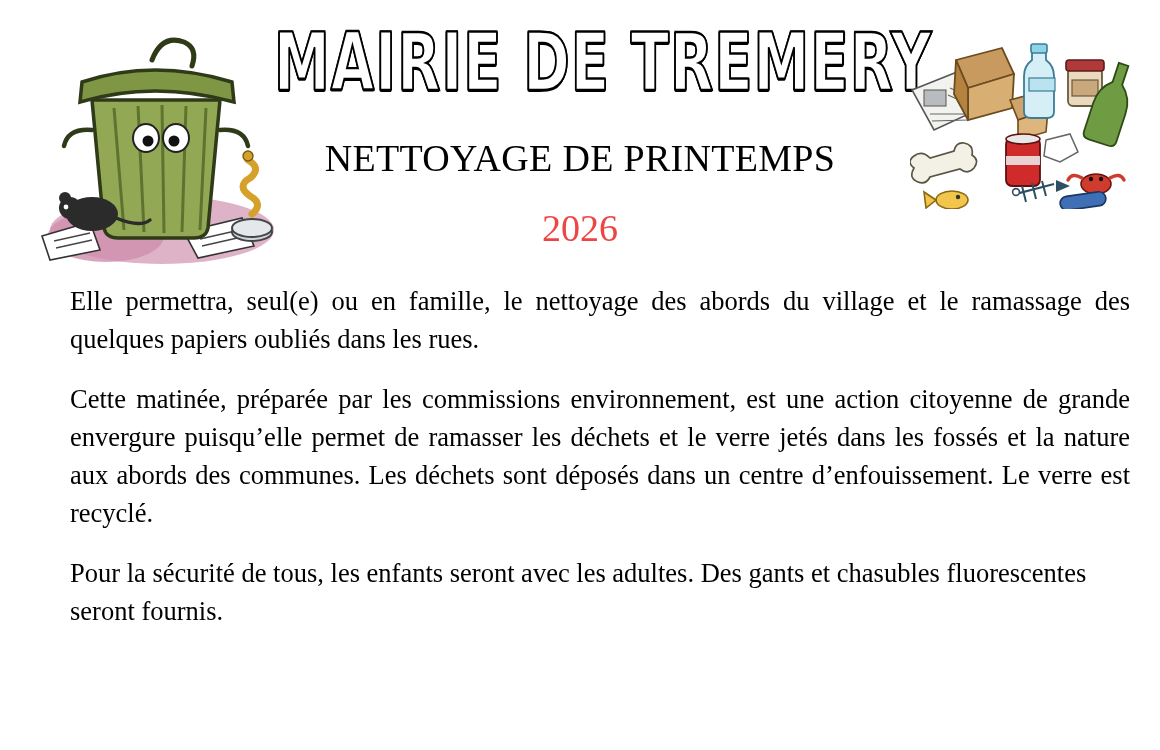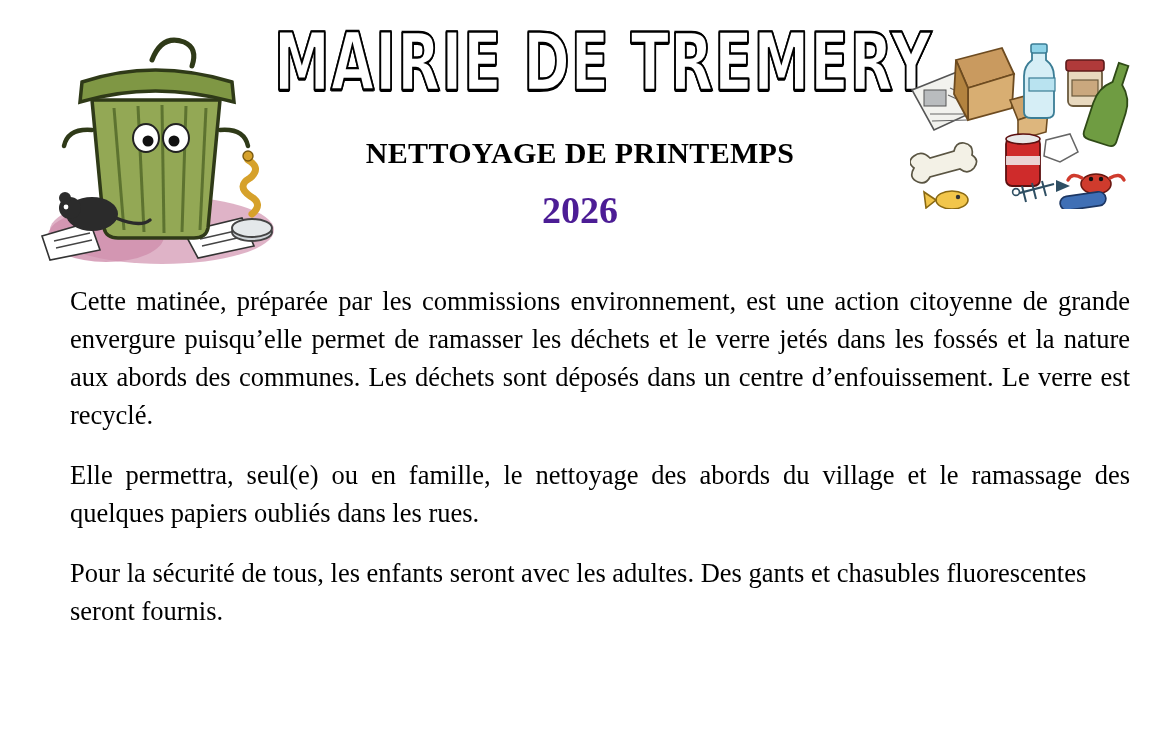--- a/index.html
+++ b/index.html
@@ -53,8 +53,8 @@
 
   .doc-subtitle {
     font-family: "Liberation Serif", serif;
-    font-weight: bold;
-    font-size: 30px;
+    font-weight: normal;
+    font-size: 38px;
     color: #000000;
     margin-top: 56px;
     white-space: nowrap;

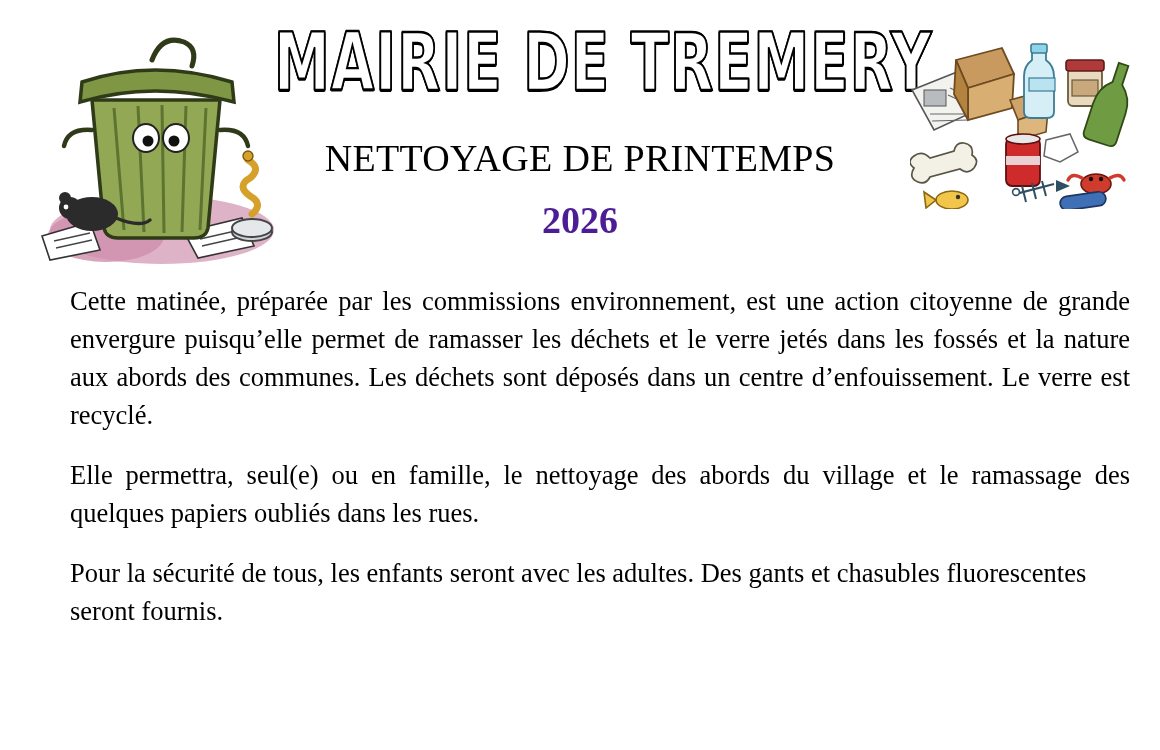--- a/index.html
+++ b/index.html
@@ -63,10 +63,10 @@
 
   .doc-year {
     font-family: "Liberation Serif", serif;
-    font-weight: bold;
+    font-weight: normal;
     font-size: 38px;
-    color: #4c1d95;
-    margin-top: 18px;
+    color: #ef4444;
+    margin-top: 26px;
   }
 
   

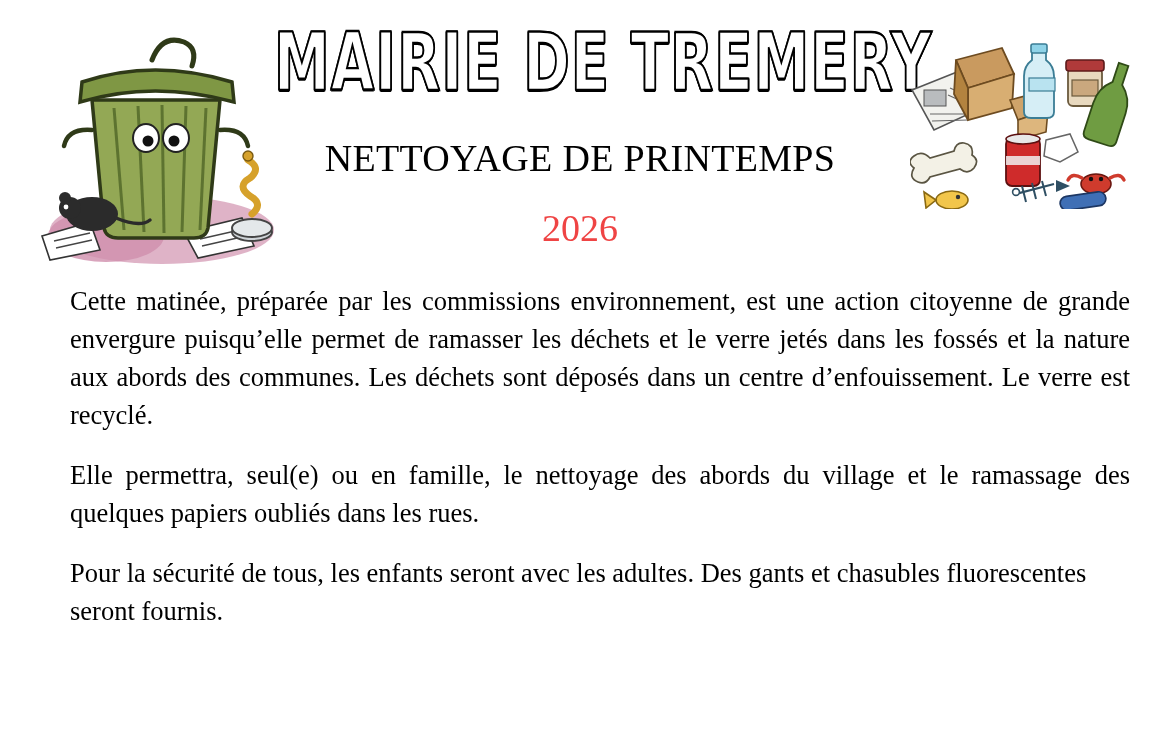--- a/index.html
+++ b/index.html
@@ -221,8 +221,8 @@
   </div>
 
   <div class="body-text">
+    <p class="para">Elle permettra, seul(e) ou en famille, le nettoyage des abords du village et le ramassage des quelques papiers oubliés dans les rues.</p>
     <p class="para">Cette matinée, préparée par les commissions environnement, est une action citoyenne de grande envergure puisqu’elle permet de ramasser les déchets et le verre jetés dans les fossés et la nature aux abords des communes. Les déchets sont déposés dans un centre d’enfouissement. Le verre est recyclé.</p>
-    <p class="para">Elle permettra, seul(e) ou en famille, le nettoyage des abords du village et le ramassage des quelques papiers oubliés dans les rues.</p>
     <p class="para nojust">Pour la sécurité de tous, les enfants seront avec les adultes. Des gants et chasubles fluorescentes seront fournis.</p>
   </div>
 

